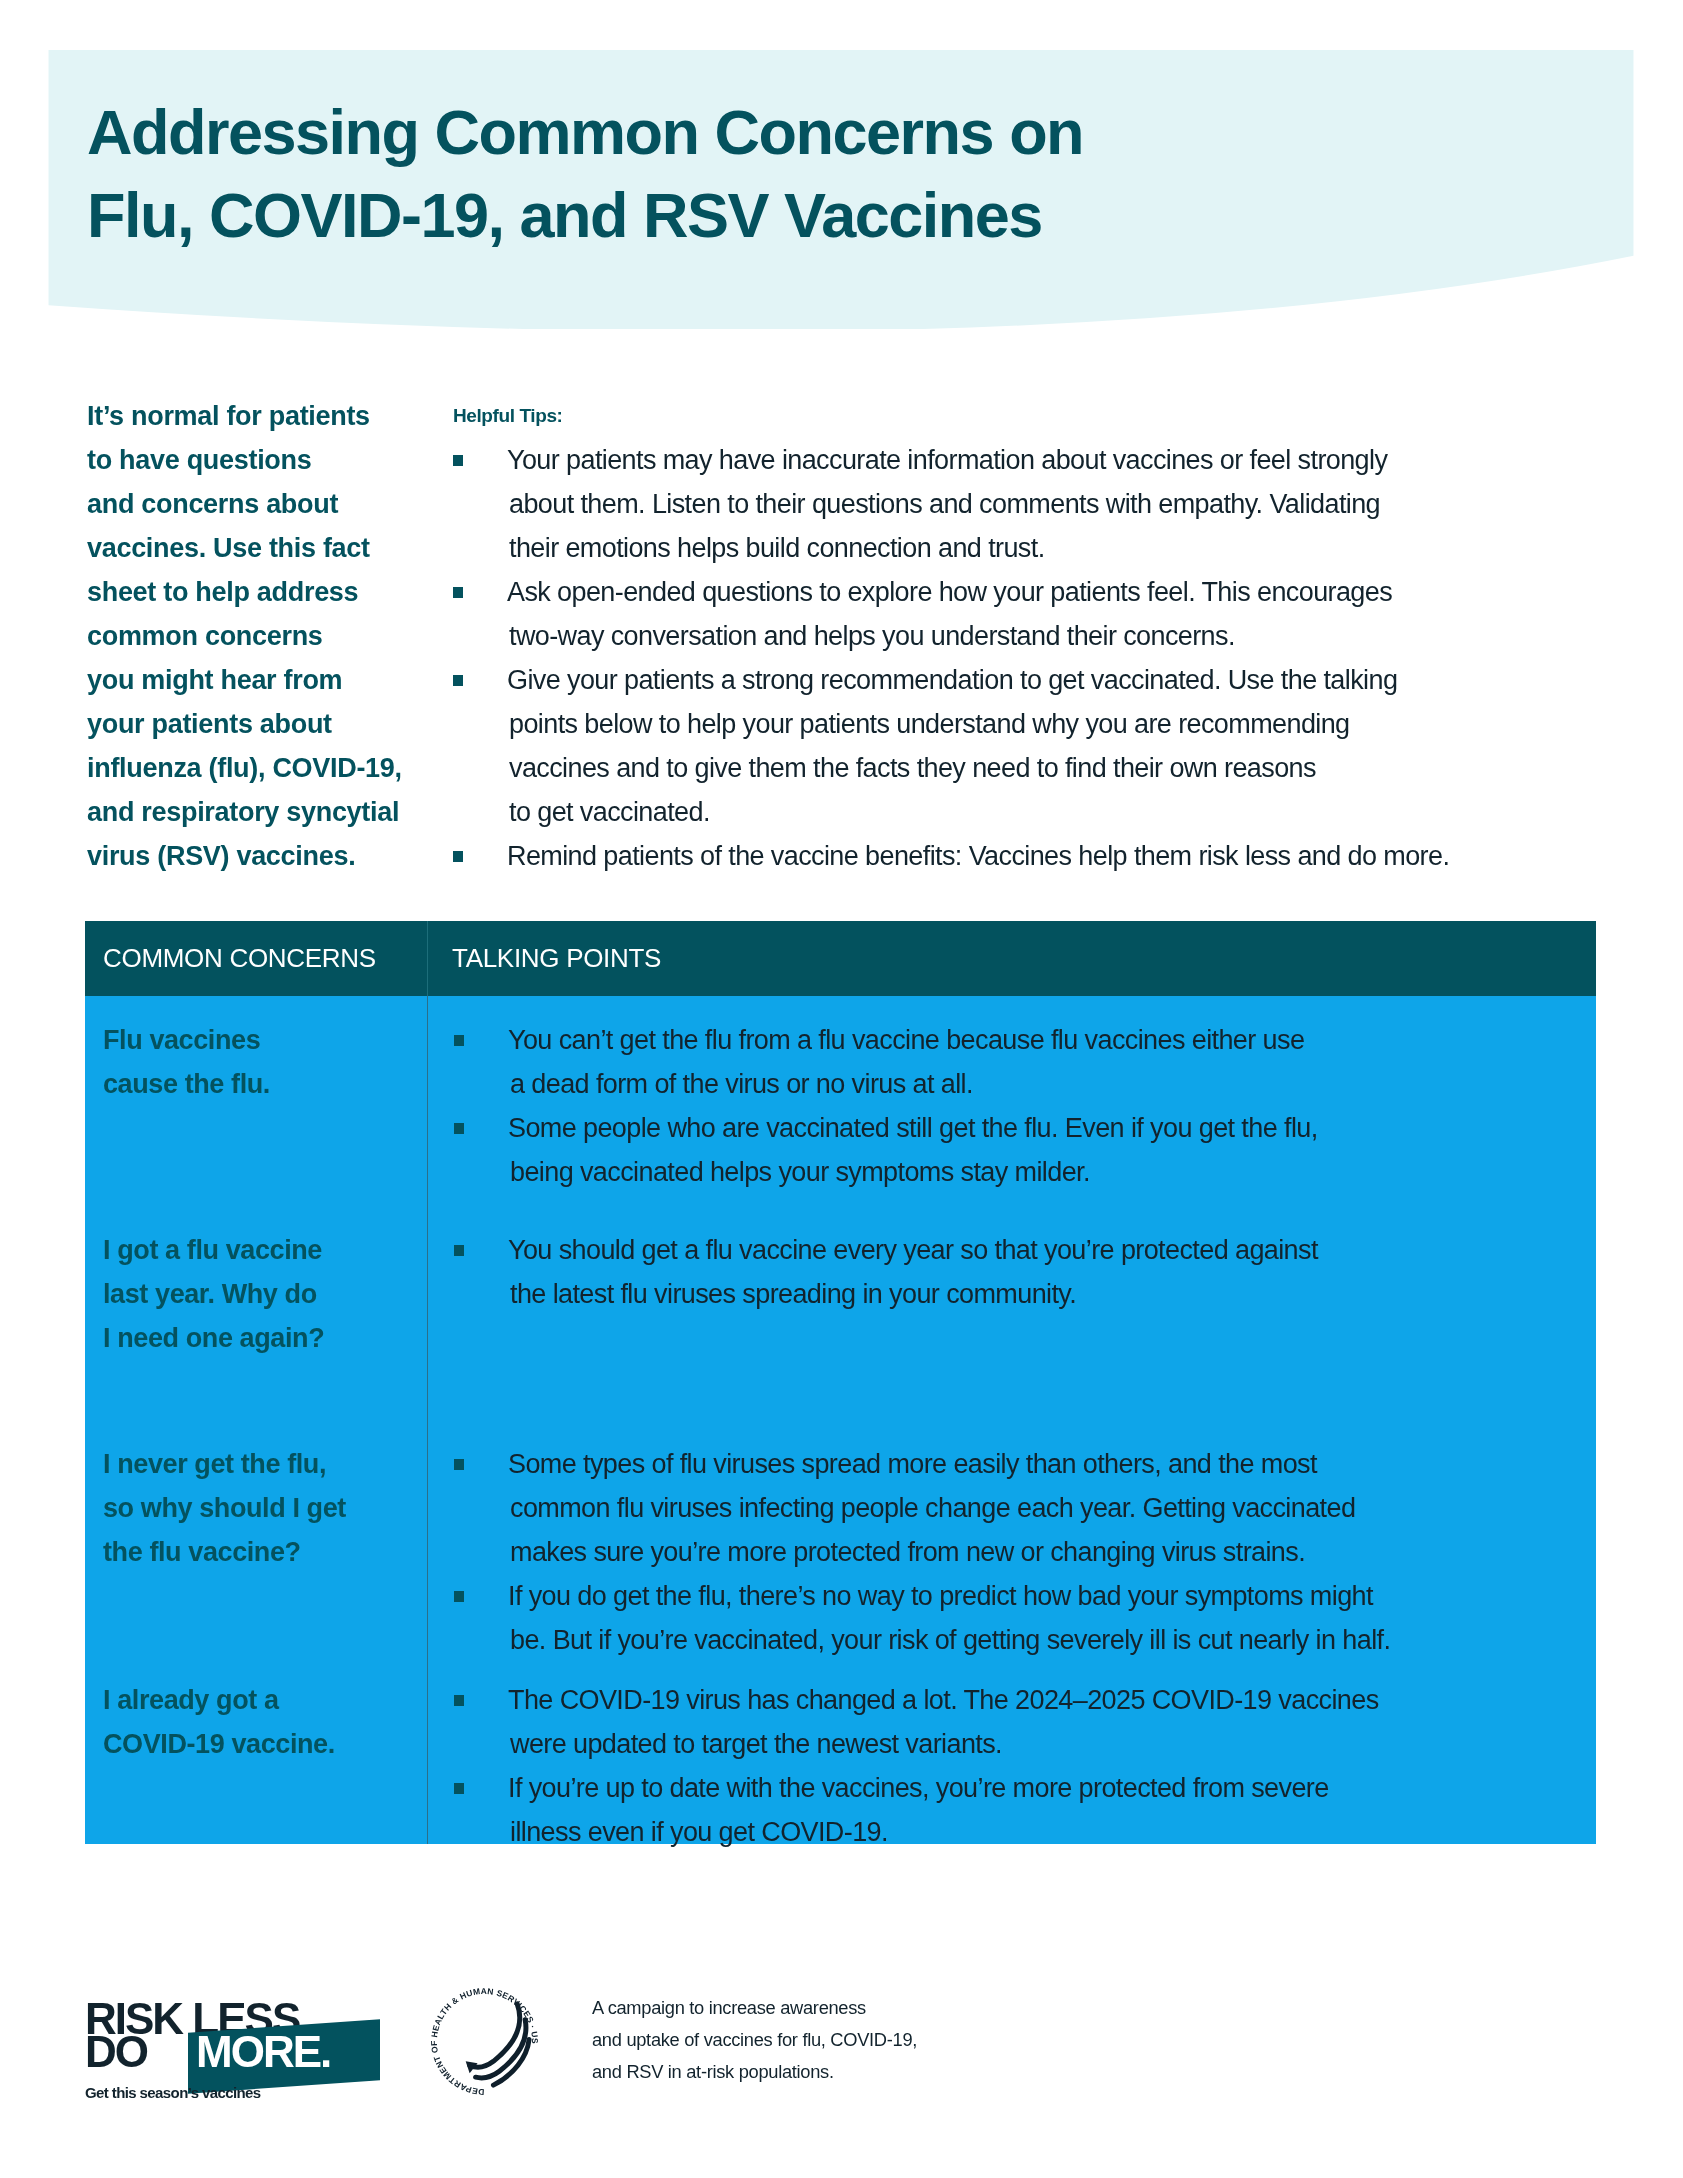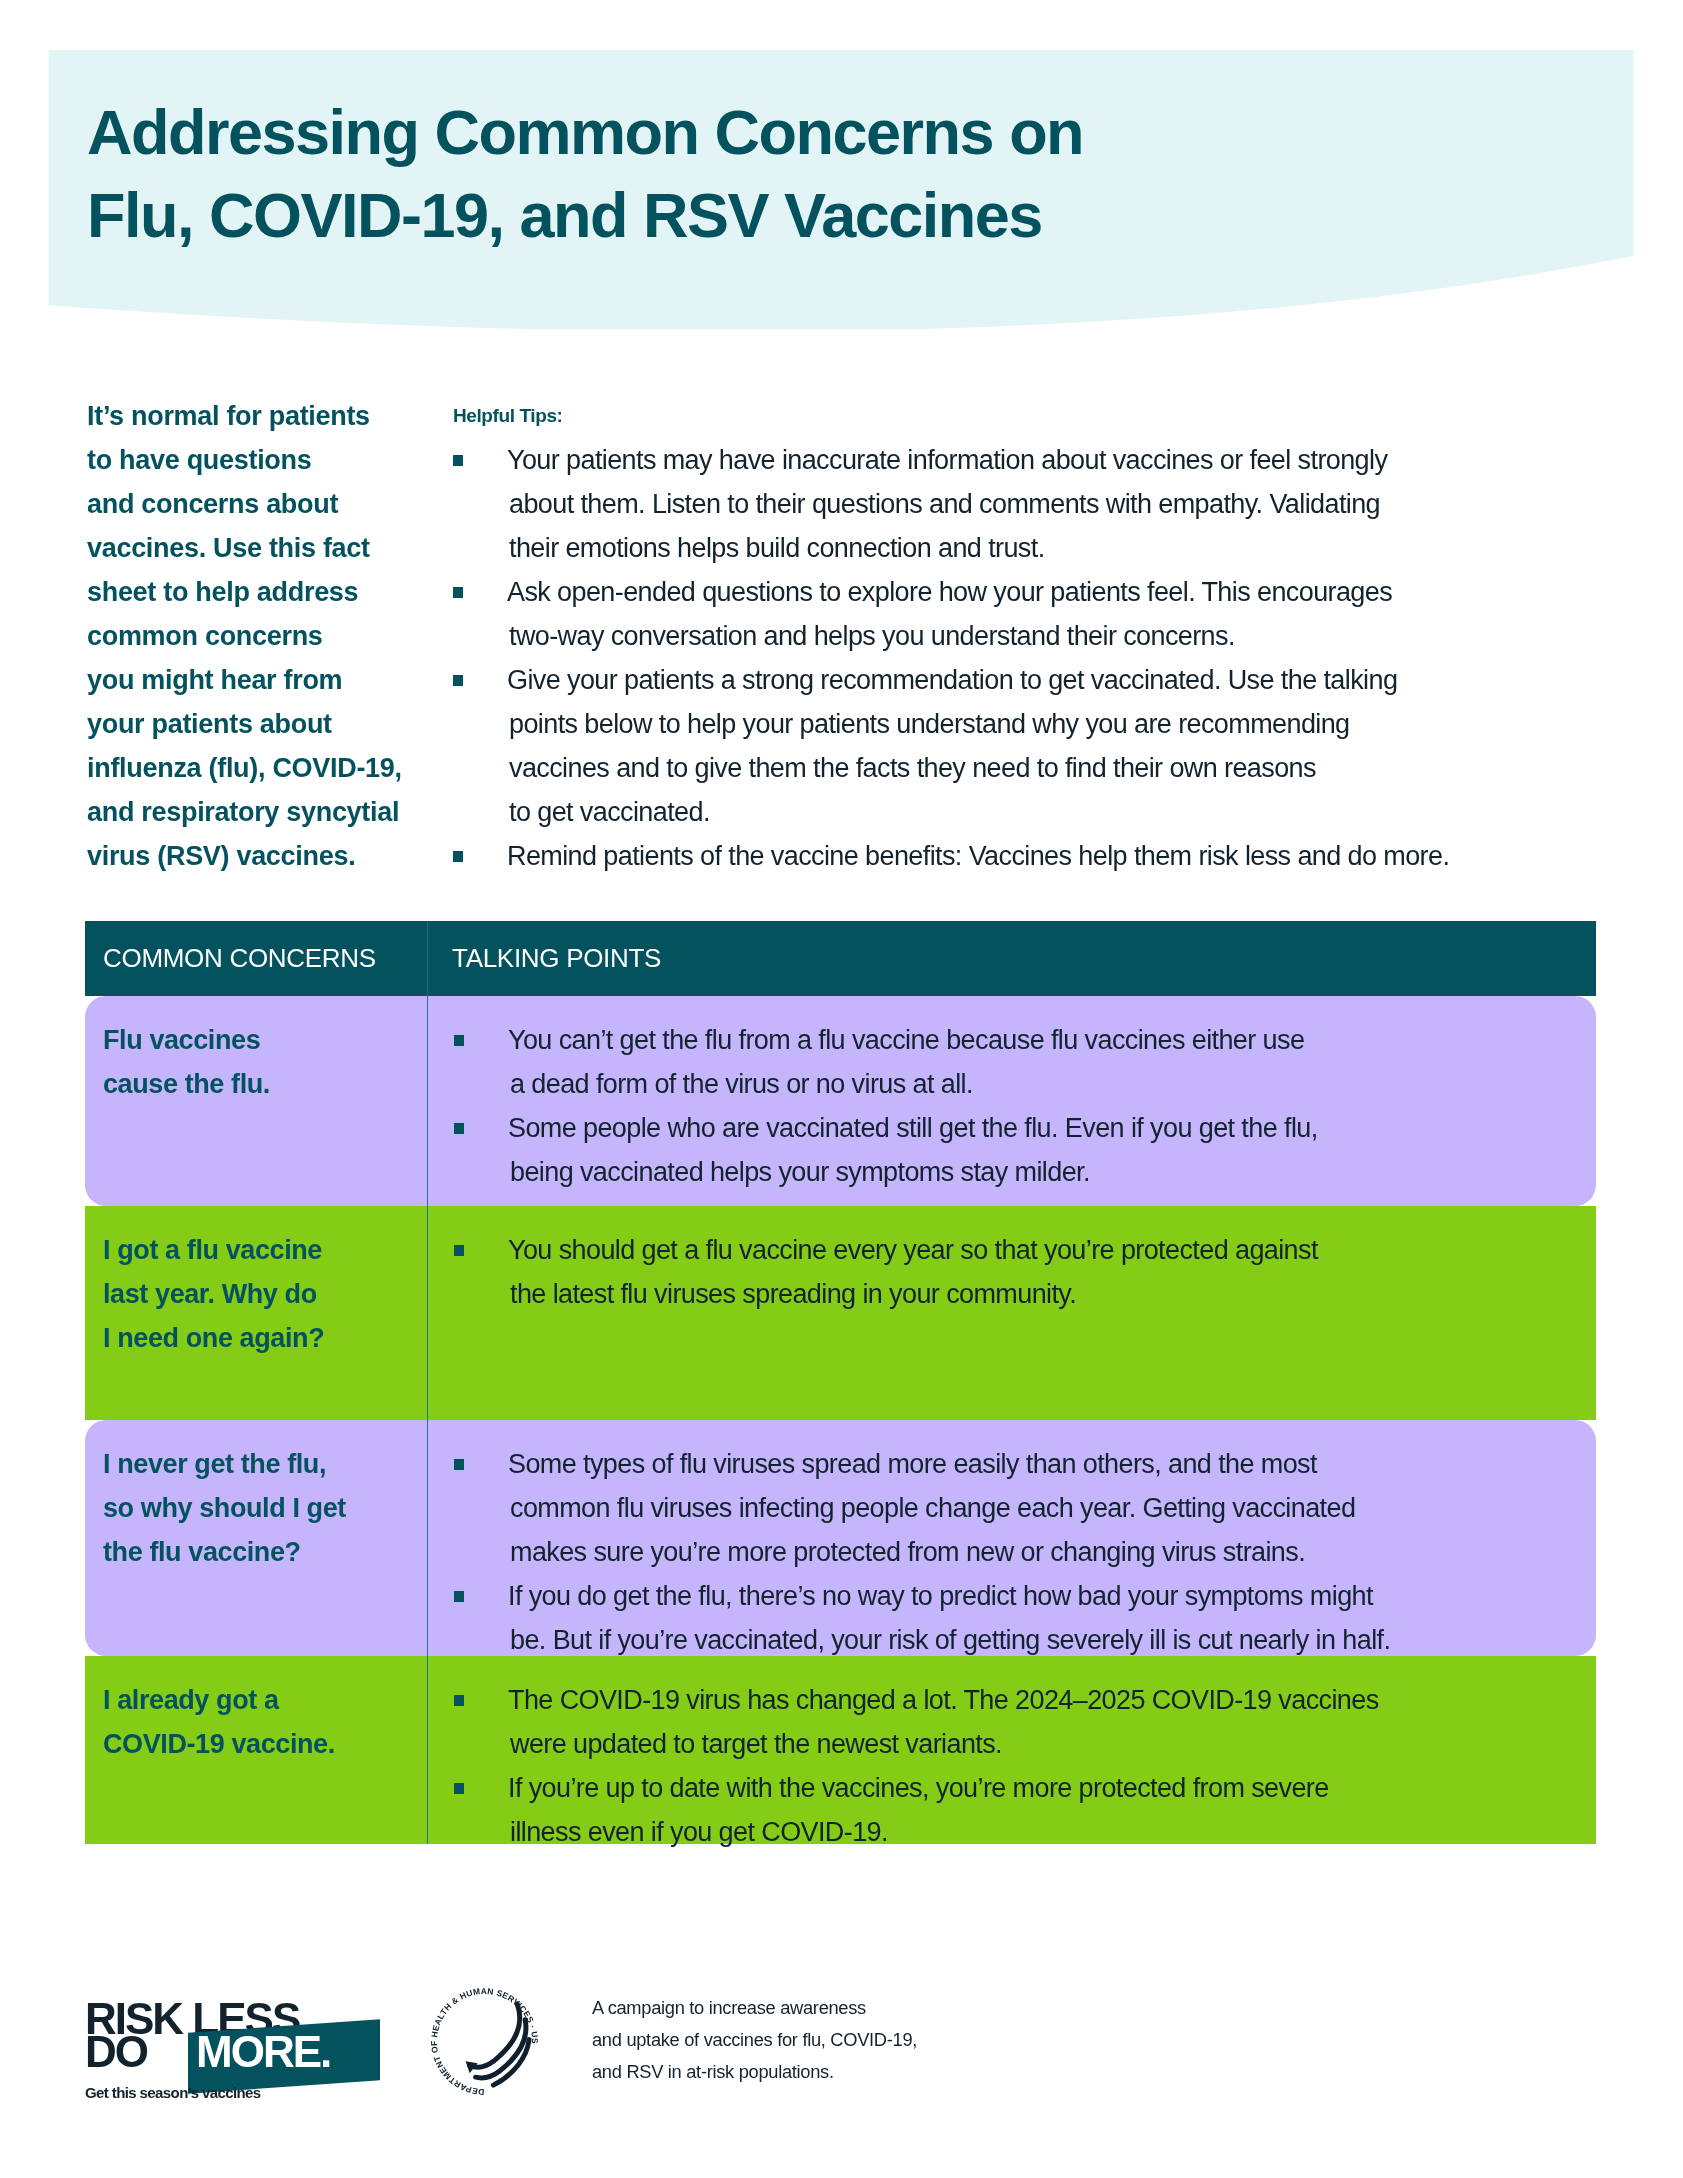--- a/index.html
+++ b/index.html
@@ -33,7 +33,7 @@
     .th.c1 { width: 343px; padding-left: 18px; border-right: 1px solid #1d6e7a; }
     .th.c2 { flex: 1; padding-left: 24px; }
     .row { display: flex; }
-    .row.gray { background: #c4b5fd; border-radius: 21px; }
+    .row.gray { background: #0ea5e9; }
     .row.white { background: #84cc16; }
     .cell-c1 { width: 343px; padding-left: 18px; padding-top: 22px; border-right: 1.5px solid #2b6f8a;
                font-weight: 700; font-size: 27px; line-height: 44px; color: #04525e; letter-spacing: -0.4px; }

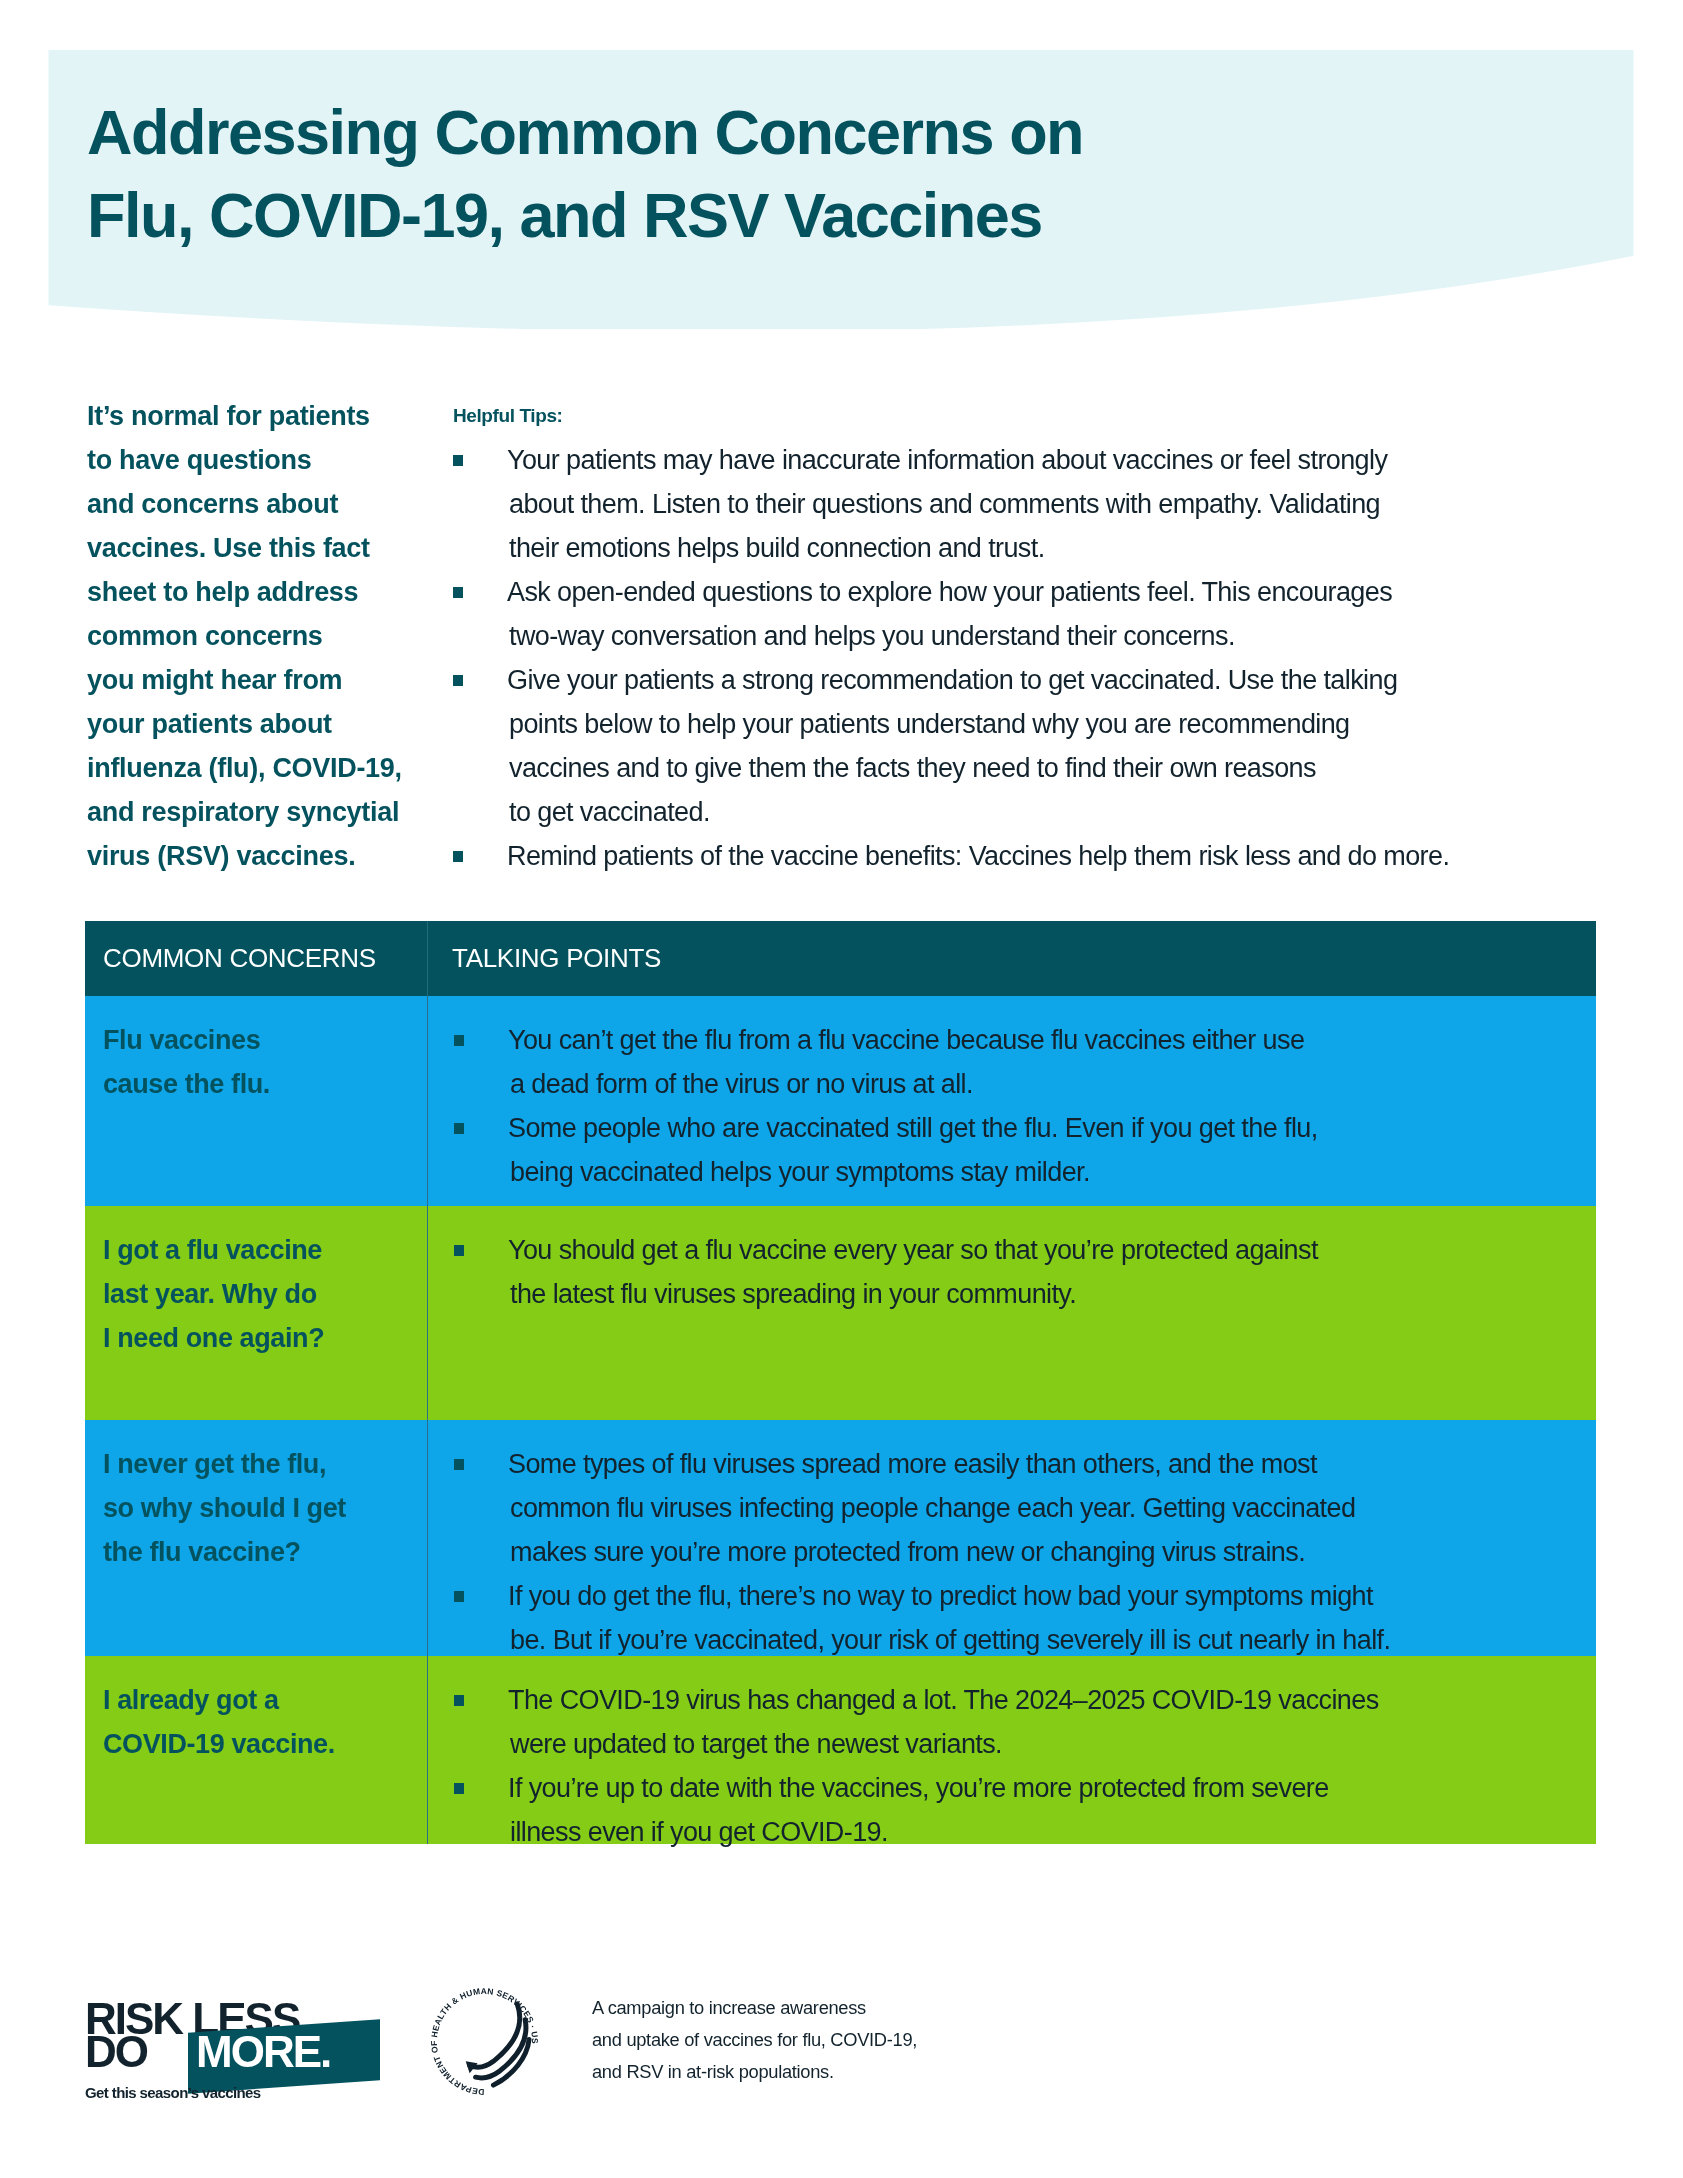--- a/index.html
+++ b/index.html
@@ -34,7 +34,7 @@
     .th.c2 { flex: 1; padding-left: 24px; }
     .row { display: flex; }
     .row.gray { background: #0ea5e9; }
-    .row.white { background: #84cc16; }
+    .row.white { background: #0ea5e9; }
     .cell-c1 { width: 343px; padding-left: 18px; padding-top: 22px; border-right: 1.5px solid #2b6f8a;
                font-weight: 700; font-size: 27px; line-height: 44px; color: #04525e; letter-spacing: -0.4px; }
     .cell-c1 .line { display: block; white-space: nowrap; }

